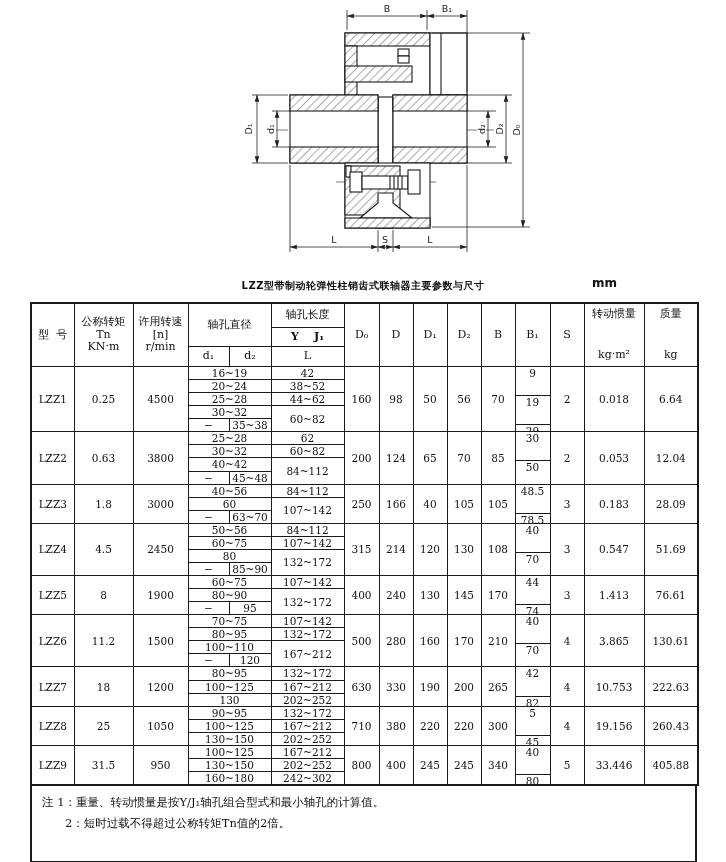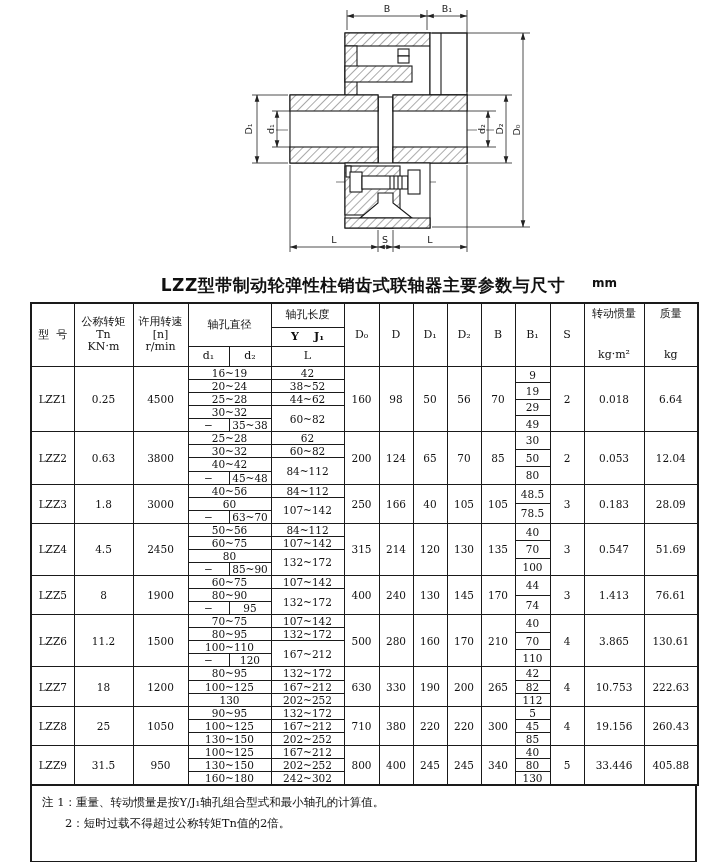--- a/index.html
+++ b/index.html
@@ -9,7 +9,7 @@
   }
   svg text{font-family:"DejaVu Sans","Liberation Sans",sans-serif;fill:#222;}
   .titlebar{position:absolute;top:274px;left:0;width:726px;text-align:center;}
-  .titlebar .ttl{font-family:"DejaVu Sans","Liberation Sans",sans-serif;font-weight:bold;font-size:17px;letter-spacing:.5px;}
+  .titlebar .ttl{font-family:"DejaVu Sans","Liberation Sans",sans-serif;font-weight:bold;font-size:10px;letter-spacing:.5px;}
   .titlebar .unit{position:absolute;left:592px;top:2px;font-family:"DejaVu Sans",sans-serif;font-size:12px;font-weight:bold;}
   .sheet{position:absolute;top:302px;left:30px;width:667px;}
   table.spec{border-collapse:collapse;table-layout:fixed;width:667px;border:2px solid #1a1a1a;}

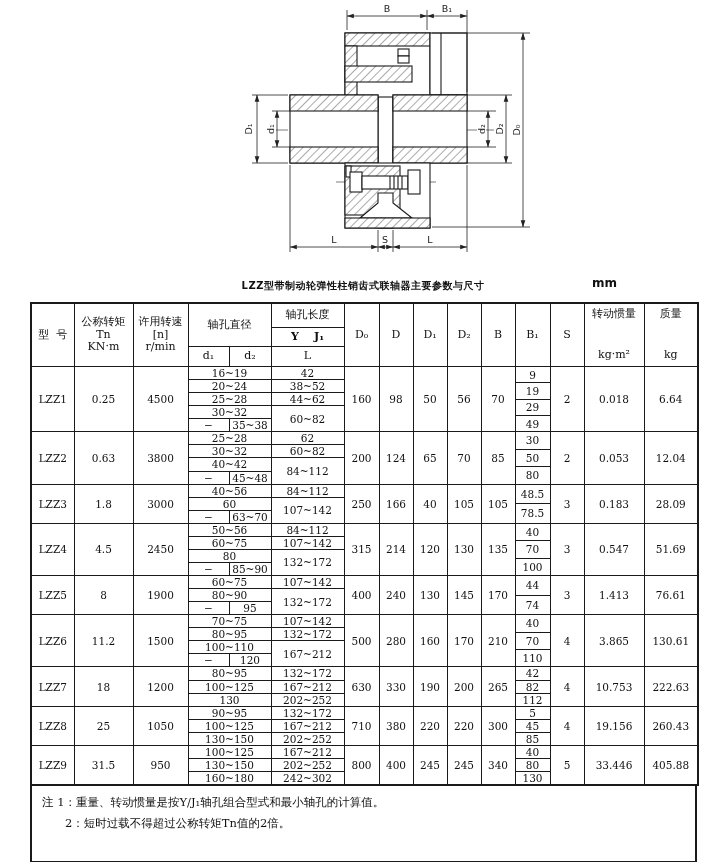--- a/index.html
+++ b/index.html
@@ -26,7 +26,7 @@
   .b1td{padding:0;position:relative;}
   .b1stack{position:absolute;inset:0;display:flex;flex-direction:column;}
   .b1cell{flex:1;display:flex;align-items:center;justify-content:center;}
-  .b1cell + .b1cell{border-top:1px solid #1a1a1a;}
+  .b1cell + .b1cell{border-top:1px solid #1a1a1a;margin-top:16px;}
   .notes{border:2px solid #1a1a1a;border-top:none;padding:6px 8px 28px 10px;font-size:11.5px;line-height:1.8;}
   .notes .n2{margin-left:23px;}
 </style>

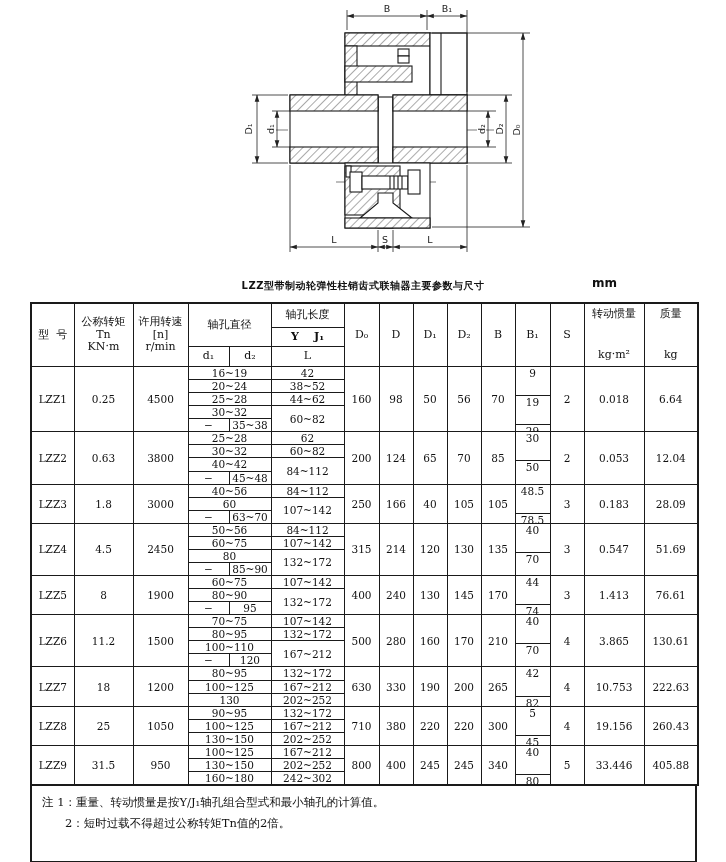--- a/index.html
+++ b/index.html
@@ -327,7 +327,7 @@
           <td rowspan="4">214</td>
           <td rowspan="4">120</td>
           <td rowspan="4">130</td>
-          <td rowspan="4">135</td>
+          <td rowspan="4">108</td>
           <td rowspan="4" class="b1td">
             <div class="b1stack">
               <div class="b1cell">40</div>

